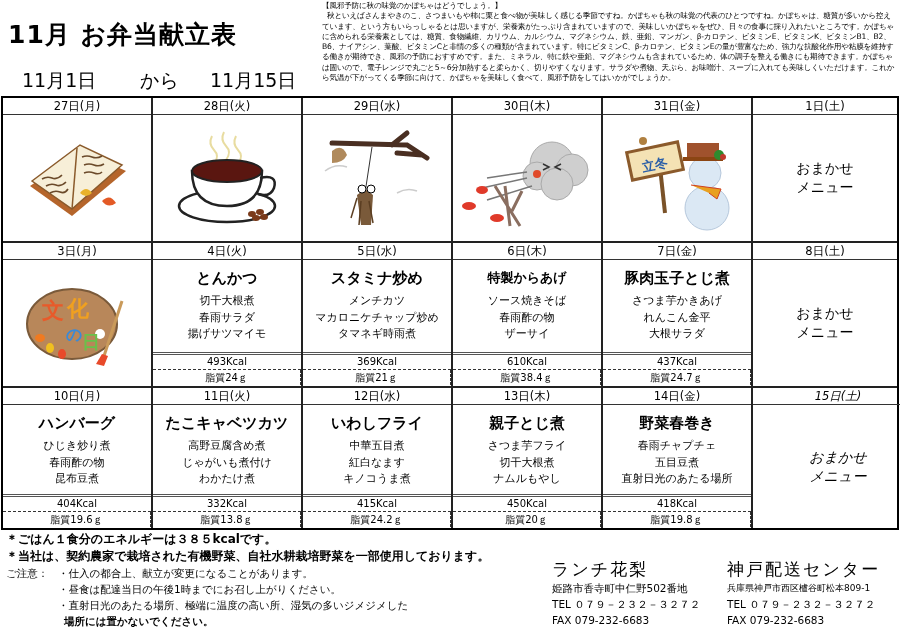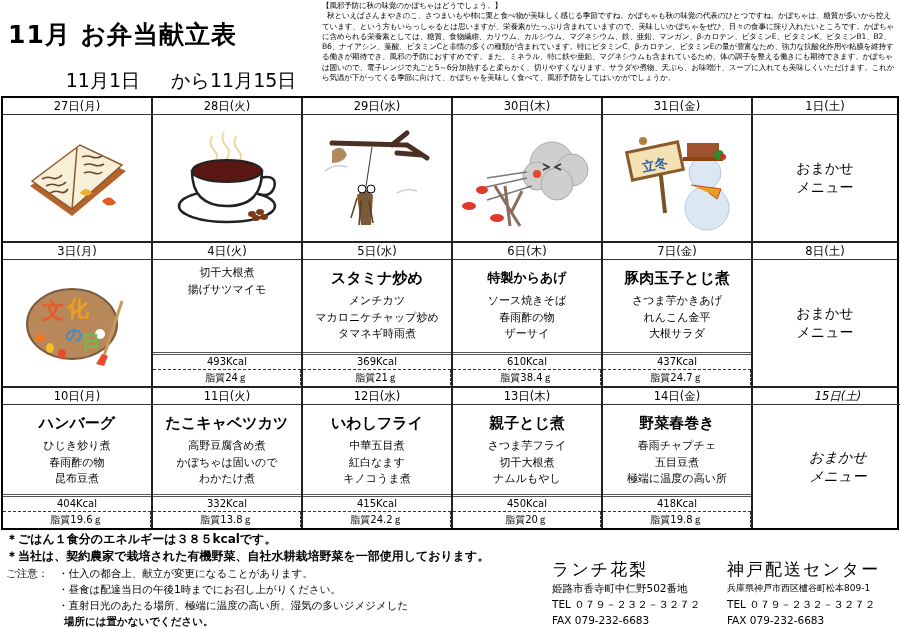--- a/index.html
+++ b/index.html
@@ -5,7 +5,7 @@
   html, body { margin:0; padding:0; background:#fff; }
   body { width:900px; height:628px; position:relative; overflow:hidden; font-family:"DejaVu Sans", sans-serif; color:#000; }
   .title { position:absolute; left:8px; top:18px; font-size:25px; font-weight:bold; letter-spacing:1px; }
-  .period { position:absolute; left:22px; top:68px; font-size:19px; display:flex; gap:0;text-align:right; }
+  .period { position:absolute; left:22px; top:68px; font-size:19px; display:flex; gap:0; }
   .period span { display:inline-block; }
   .notice { position:absolute; left:322px; top:1px; width:576px; font-size:7.6px; line-height:10.3px; letter-spacing:-0.2px; }
   .notice .nt { white-space:nowrap; }

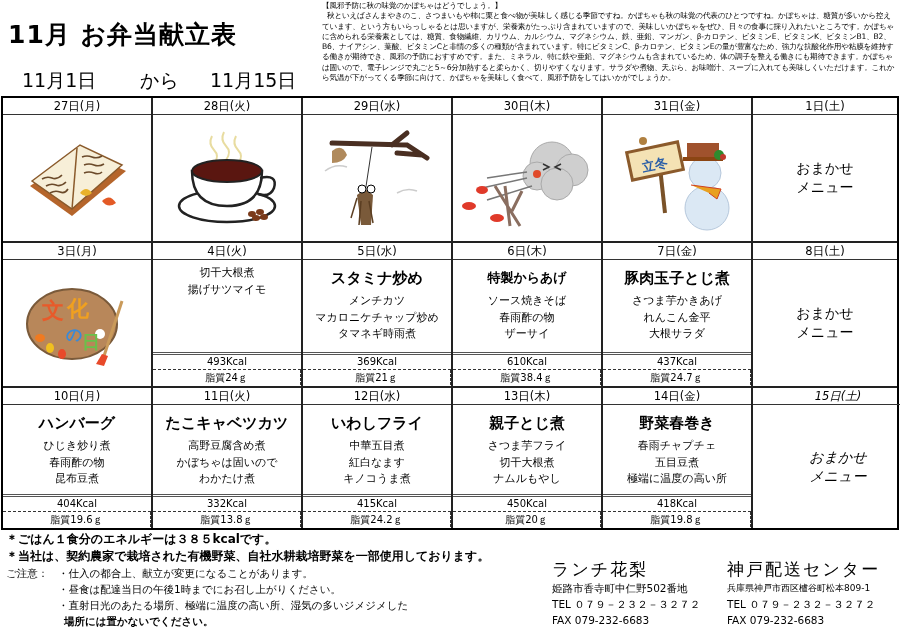--- a/index.html
+++ b/index.html
@@ -183,6 +183,7 @@
   <div class="cell" style="left:150px;top:145px;width:150px;height:145px;">
     <div class="hdr">4日(火)</div>
     <div class="body">
+      <div class="main-dish">とんかつ</div>
       <div class="sides">
         <div>切干大根煮</div>
         <div>揚げサツマイモ</div>

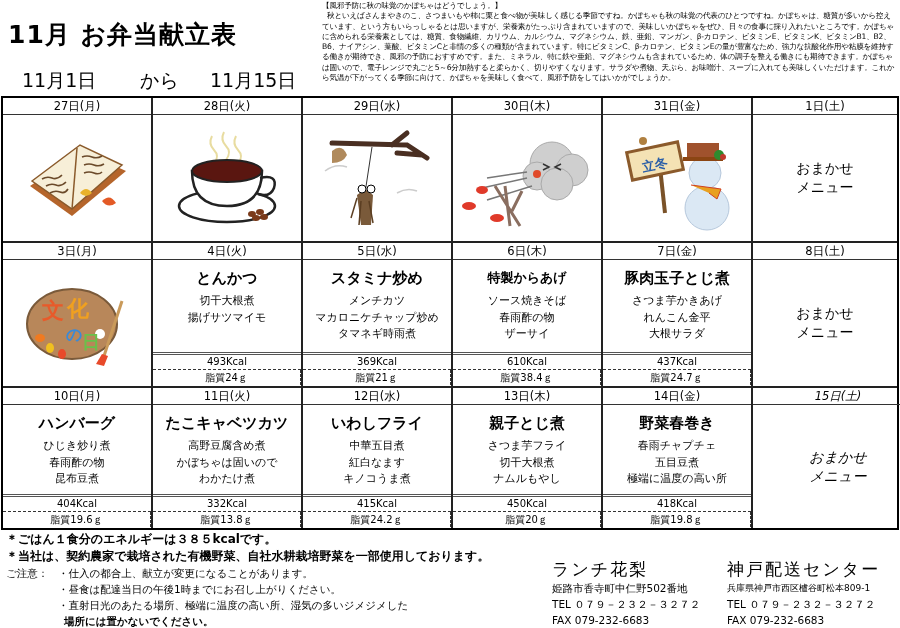--- a/index.html
+++ b/index.html
@@ -186,6 +186,7 @@
       <div class="main-dish">とんかつ</div>
       <div class="sides">
         <div>切干大根煮</div>
+        <div>春雨サラダ</div>
         <div>揚げサツマイモ</div>
       </div>
     </div>

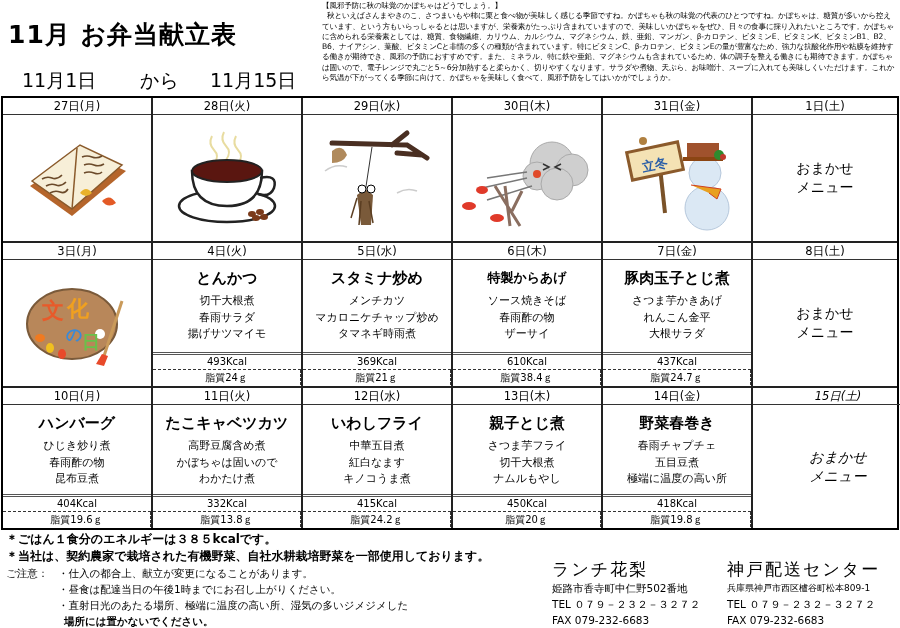--- a/index.html
+++ b/index.html
@@ -284,7 +284,7 @@
       <div class="main-dish">たこキャベツカツ</div>
       <div class="sides">
         <div>高野豆腐含め煮</div>
-        <div>かぼちゃは固いので</div>
+        <div>じゃがいも煮付け</div>
         <div>わかたけ煮</div>
       </div>
     </div>

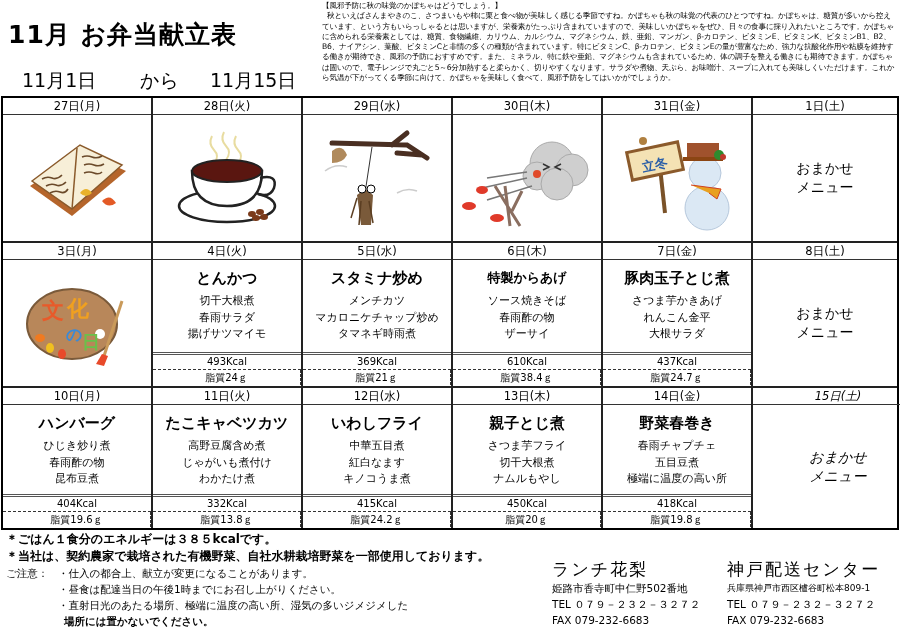--- a/index.html
+++ b/index.html
@@ -339,7 +339,7 @@
       <div class="sides">
         <div>春雨チャプチェ</div>
         <div>五目豆煮</div>
-        <div>極端に温度の高い所</div>
+        <div>直射日光のあたる場所</div>
       </div>
     </div>
     <div class="nutri">

